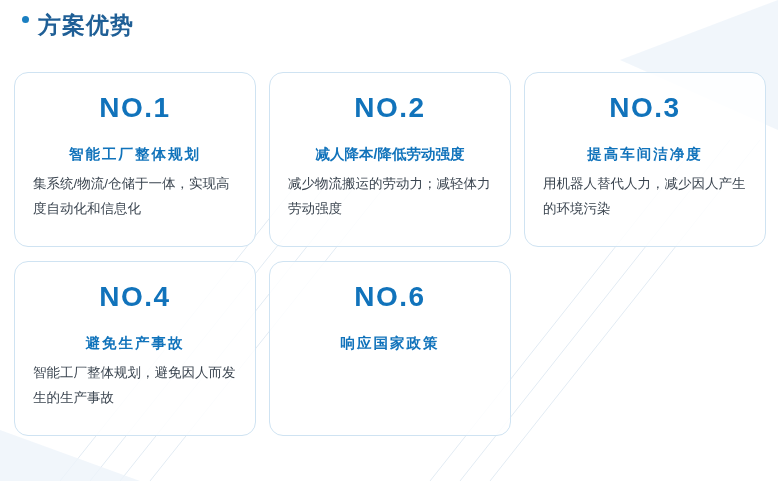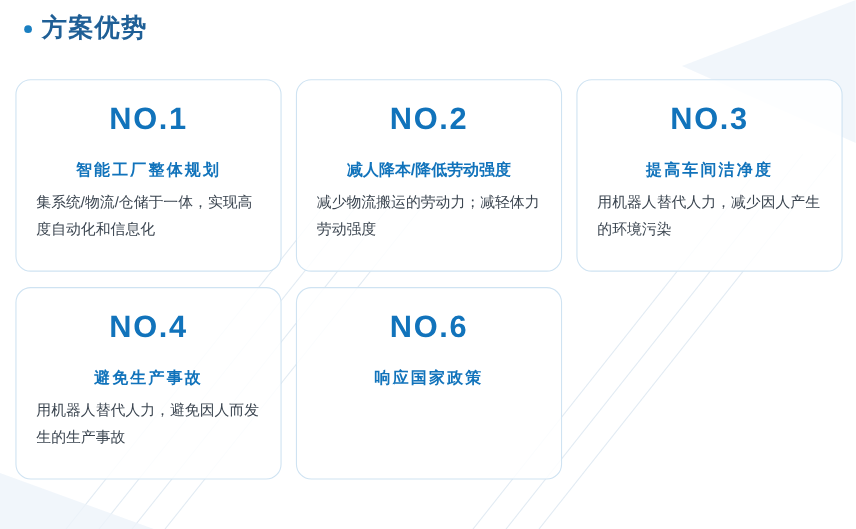--- a/index.html
+++ b/index.html
@@ -35,7 +35,7 @@
     left: 22px;
     top: 14px;
     display: flex;
-    align-items: center;
+    align-items: flex-start;
   }
   .title-dot {
     width: 7px;

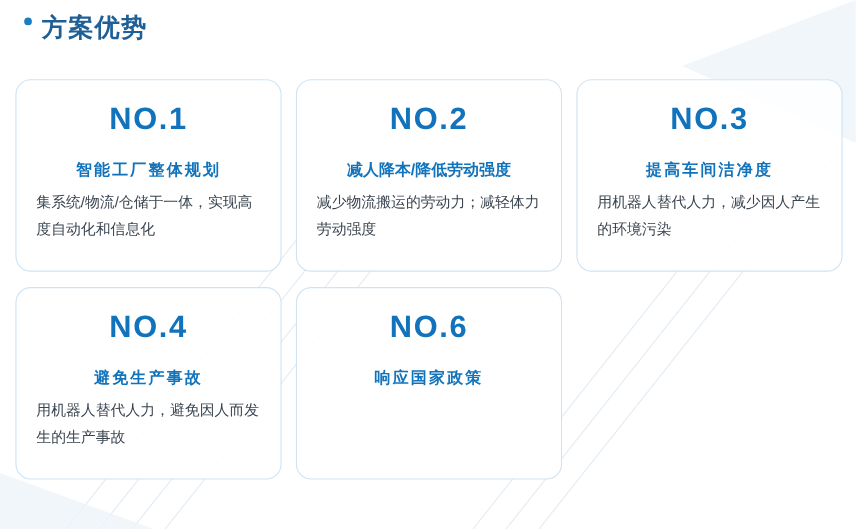--- a/index.html
+++ b/index.html
@@ -155,7 +155,7 @@
     <div class="card">
       <div class="card-no">NO.4</div>
       <div class="card-sub">避免生产事故</div>
-      <div class="card-desc">用机器人替代人力，避免因人而发生的生产事故</div>
+      <div class="card-desc">智能工厂整体规划，避免因人而发生的生产事故</div>
     </div>
 
 

